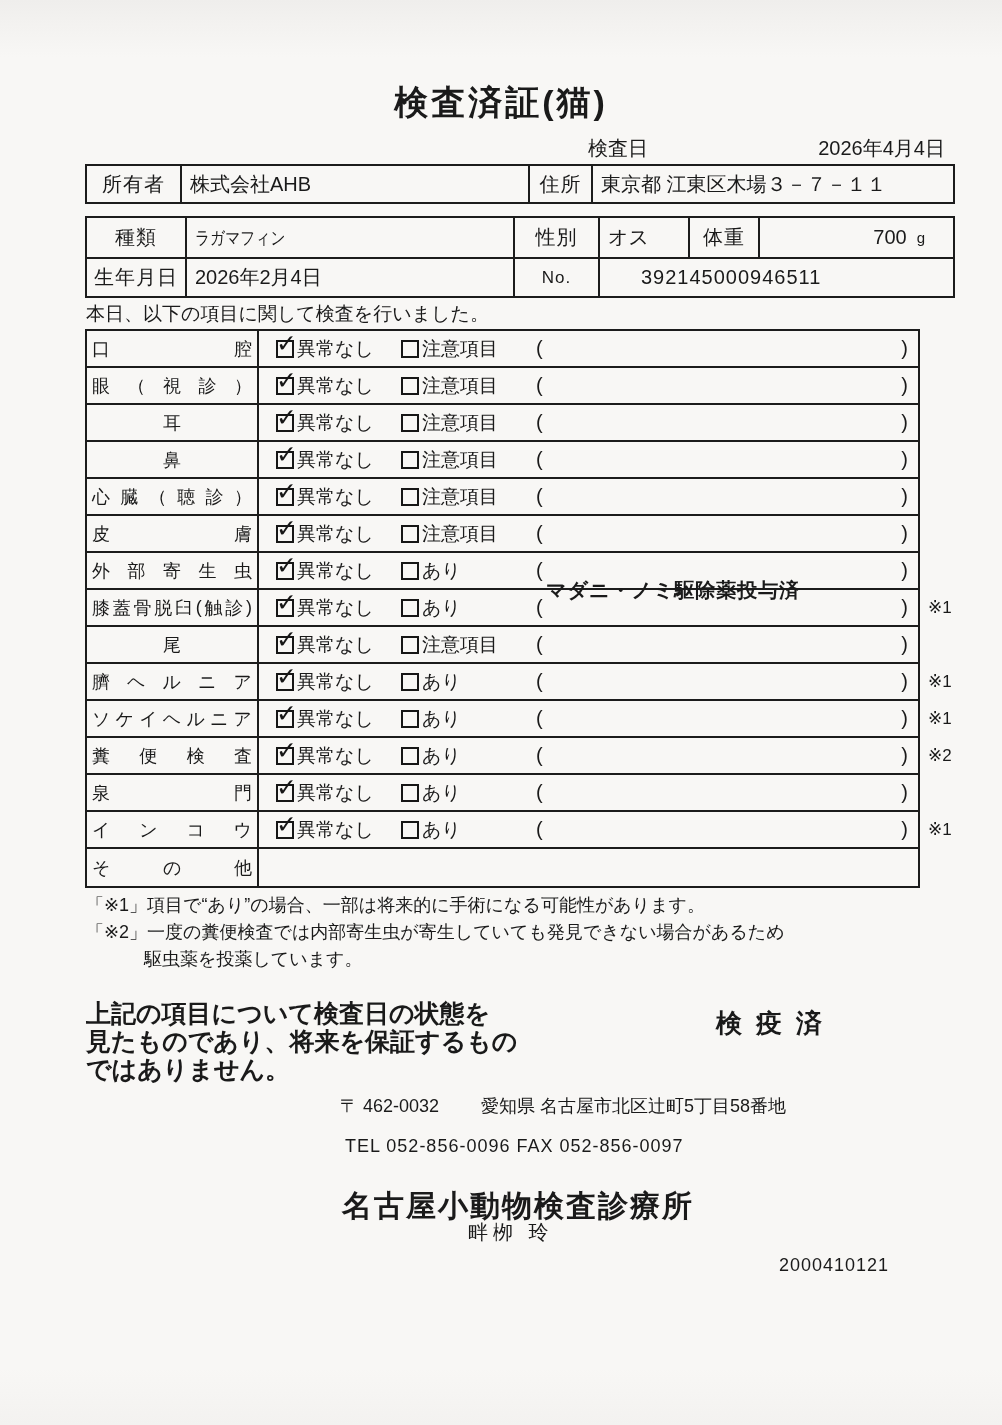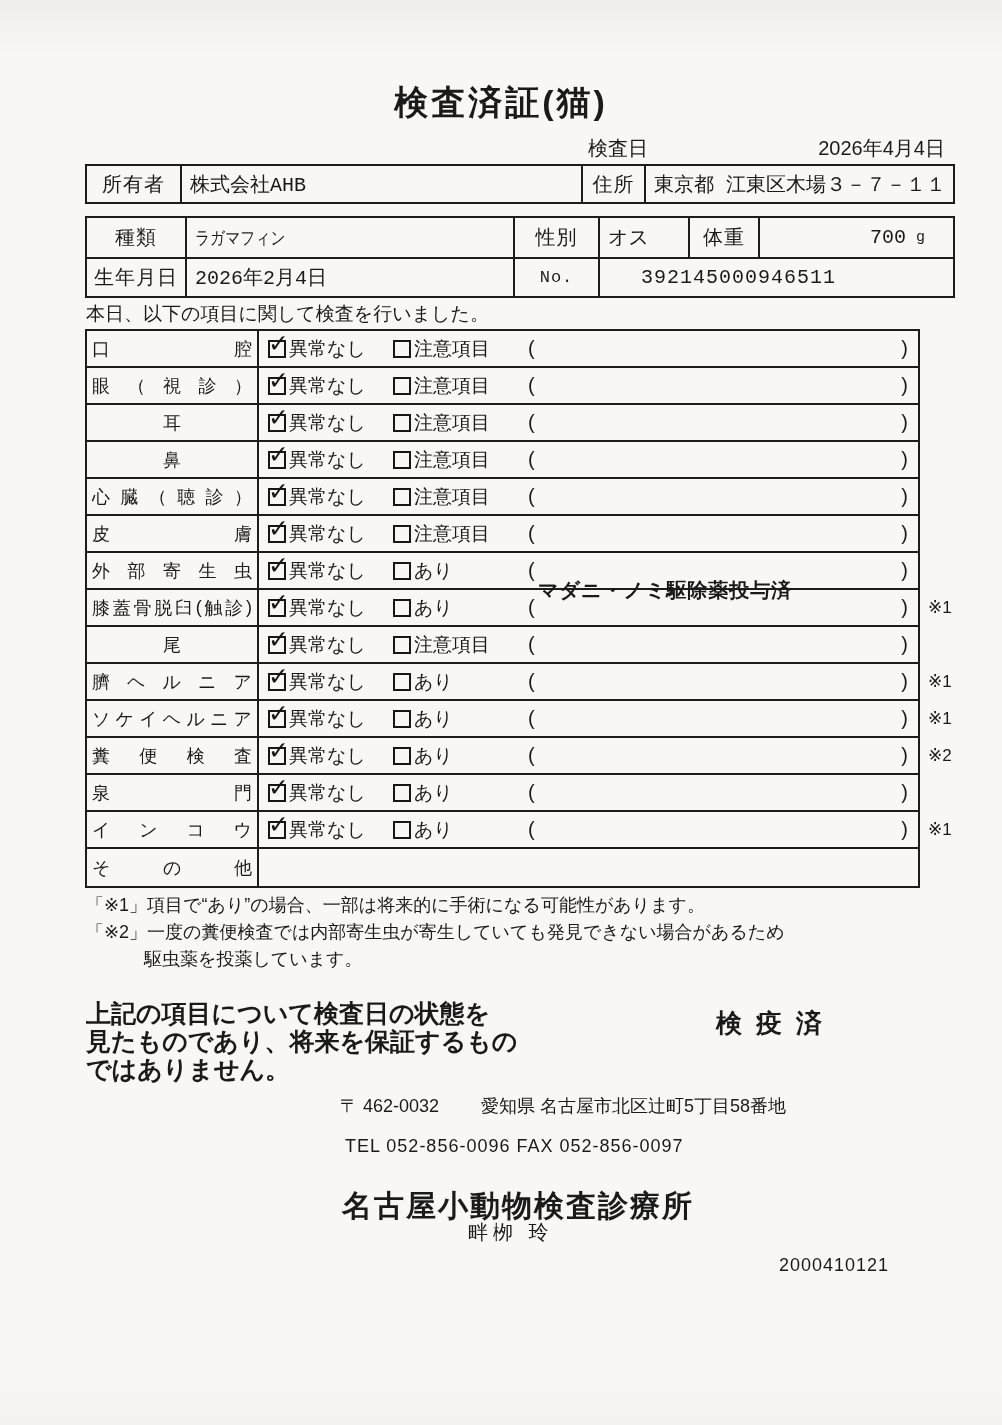--- a/index.html
+++ b/index.html
@@ -36,7 +36,7 @@
     display:flex;align-items:center;
     padding:10px 8px;
     font-size:20px;
-    overflow:hidden;white-space:nowrap;font-family:Liberation Mono, monospace;
+    overflow:hidden;white-space:nowrap;
   }
   .cell.bR{border-right:2px solid #1c1c1c;}
   .cell.lab{justify-content:center;font-weight:500;letter-spacing:1px;}

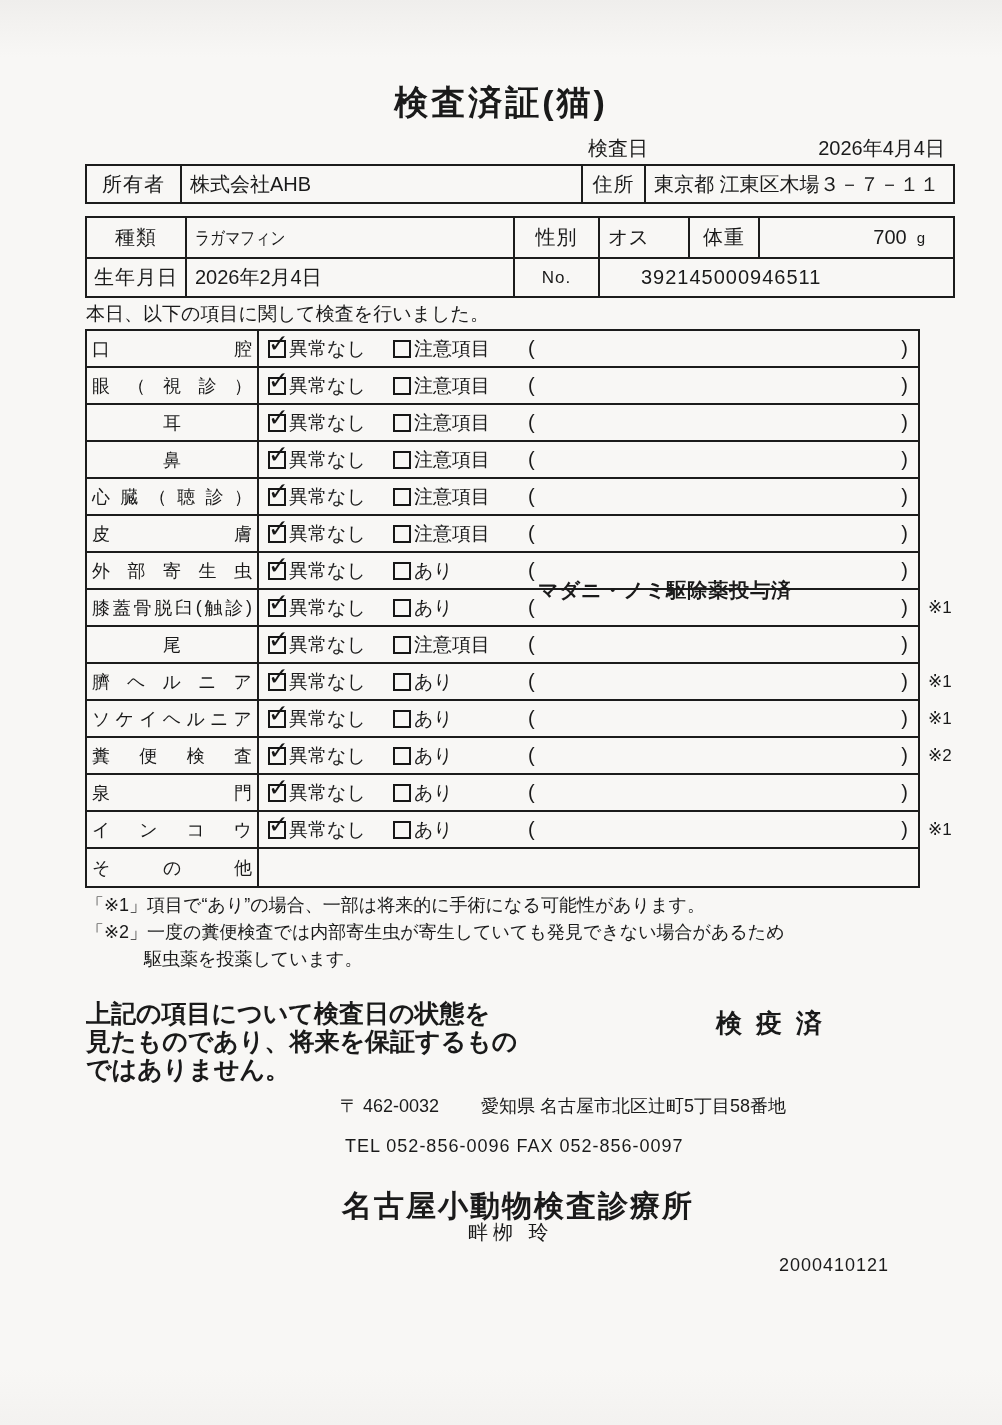--- a/index.html
+++ b/index.html
@@ -132,7 +132,7 @@
   <div class="abs tbl tableA">
     <div class="trow">
       <div class="cell lab bR" style="width:95px">所有者</div>
-      <div class="cell bR" style="width:401px">株式会社AHB</div>
+      <div class="cell bR" style="width:348px">株式会社AHB</div>
       <div class="cell lab bR" style="width:63px">住所</div>
       <div class="cell" style="flex:1">東京都 江東区木場３－７－１１</div>
     </div>

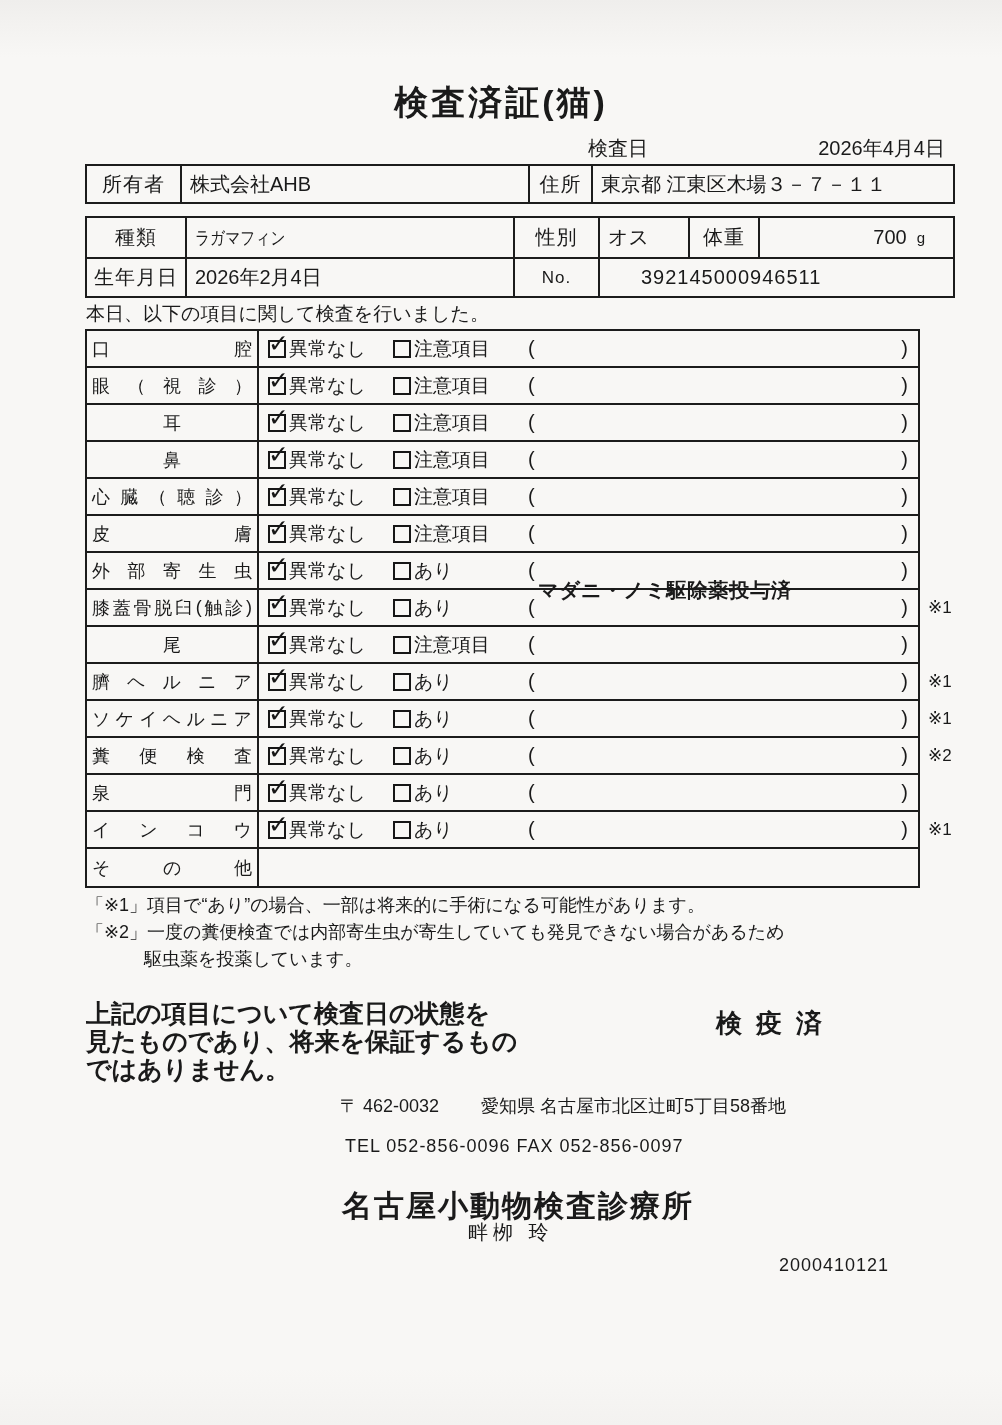--- a/index.html
+++ b/index.html
@@ -76,7 +76,7 @@
   .clbl.center{justify-content:center;}
   .ccontent{
     flex:1;display:flex;align-items:center;
-    padding-left:9px;font-size:19px;
+    padding-left:17px;font-size:19px;
   }
   .grp{display:flex;align-items:center;flex:none;}
   .grp.ok{width:125px;}

